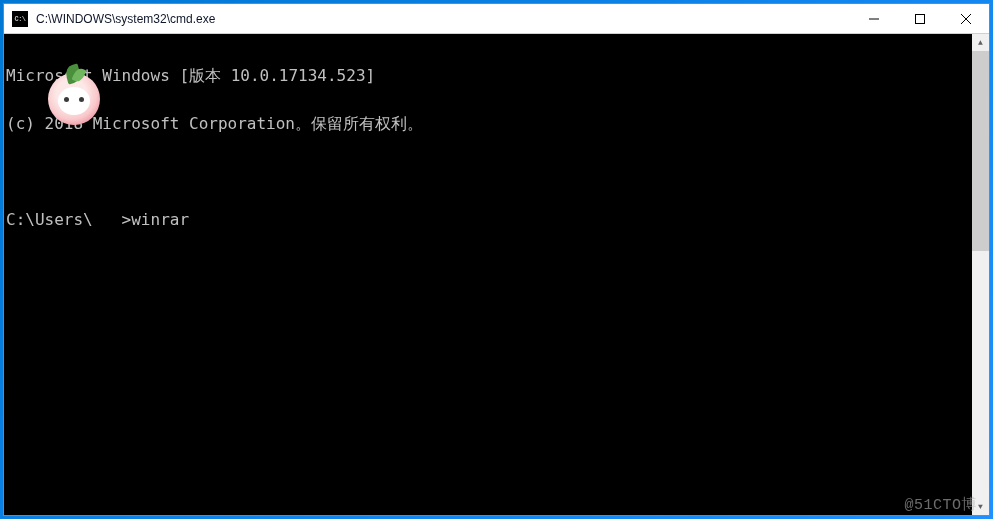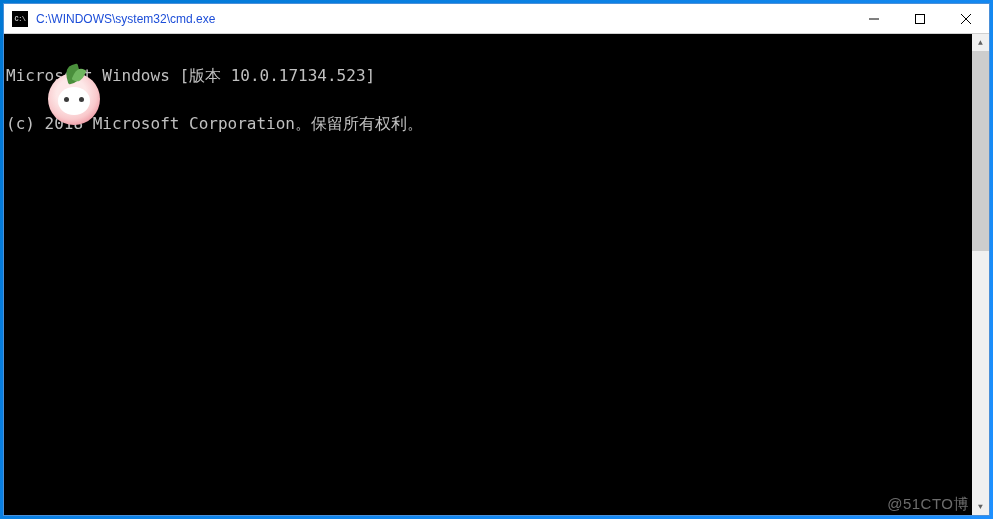--- a/index.html
+++ b/index.html
@@ -52,7 +52,7 @@
       flex: 1;
       font-family: "Segoe UI", sans-serif;
       font-size: 12px;
-      color: #1d4ed8;
+      color: #0f172a;
     }
     .titlebar-controls {
       display: flex;

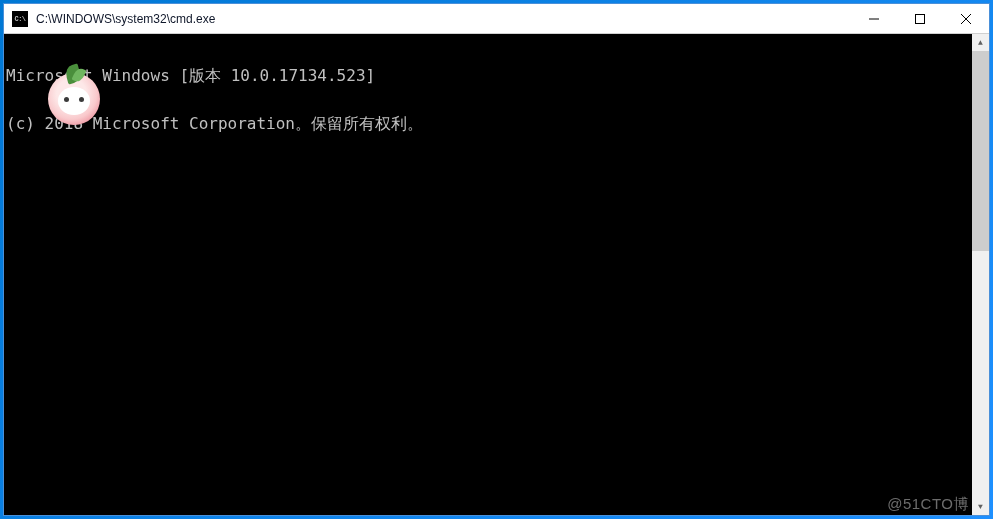--- a/index.html
+++ b/index.html
@@ -239,6 +239,7 @@
       <div class="terminal-line">Microsoft Windows [版本 10.0.17134.523]</div>
       <div class="terminal-line">(c) 2018 Microsoft Corporation。保留所有权利。</div>
       <div class="terminal-line"></div>
+      <div class="terminal-line">C:\Users\   &gt;winrar</div>
       <div class="terminal-line"></div>
     </div>
     <div class="scrollbar">

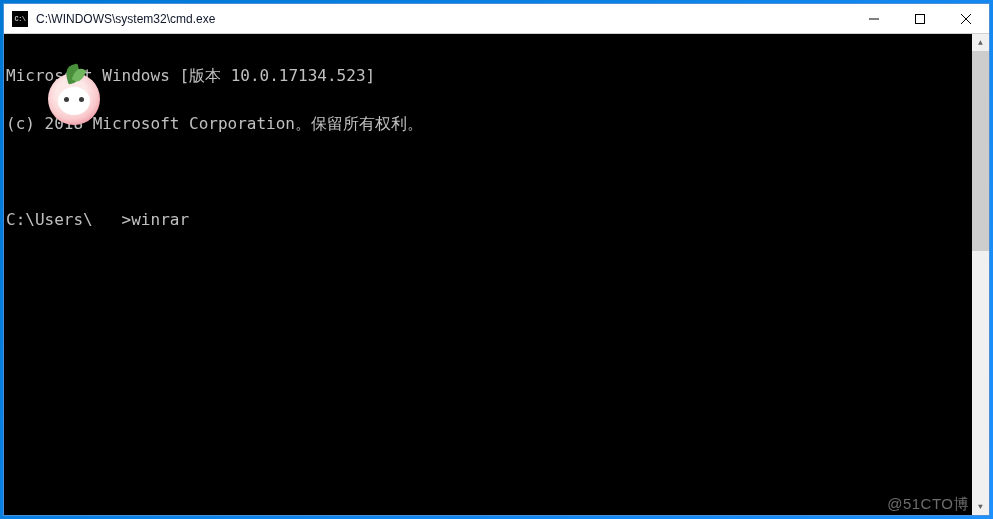--- a/index.html
+++ b/index.html
@@ -198,8 +198,8 @@
     .watermark {
       position: absolute;
       bottom: 5px;
-      right: 24px;
-      font-family: Liberation Sans, sans-serif;
+      right: 16px;
+      font-family: Liberation Mono, monospace;
       font-size: 15px;
       color: rgba(180, 180, 180, 0.6);
       z-index: 20;

